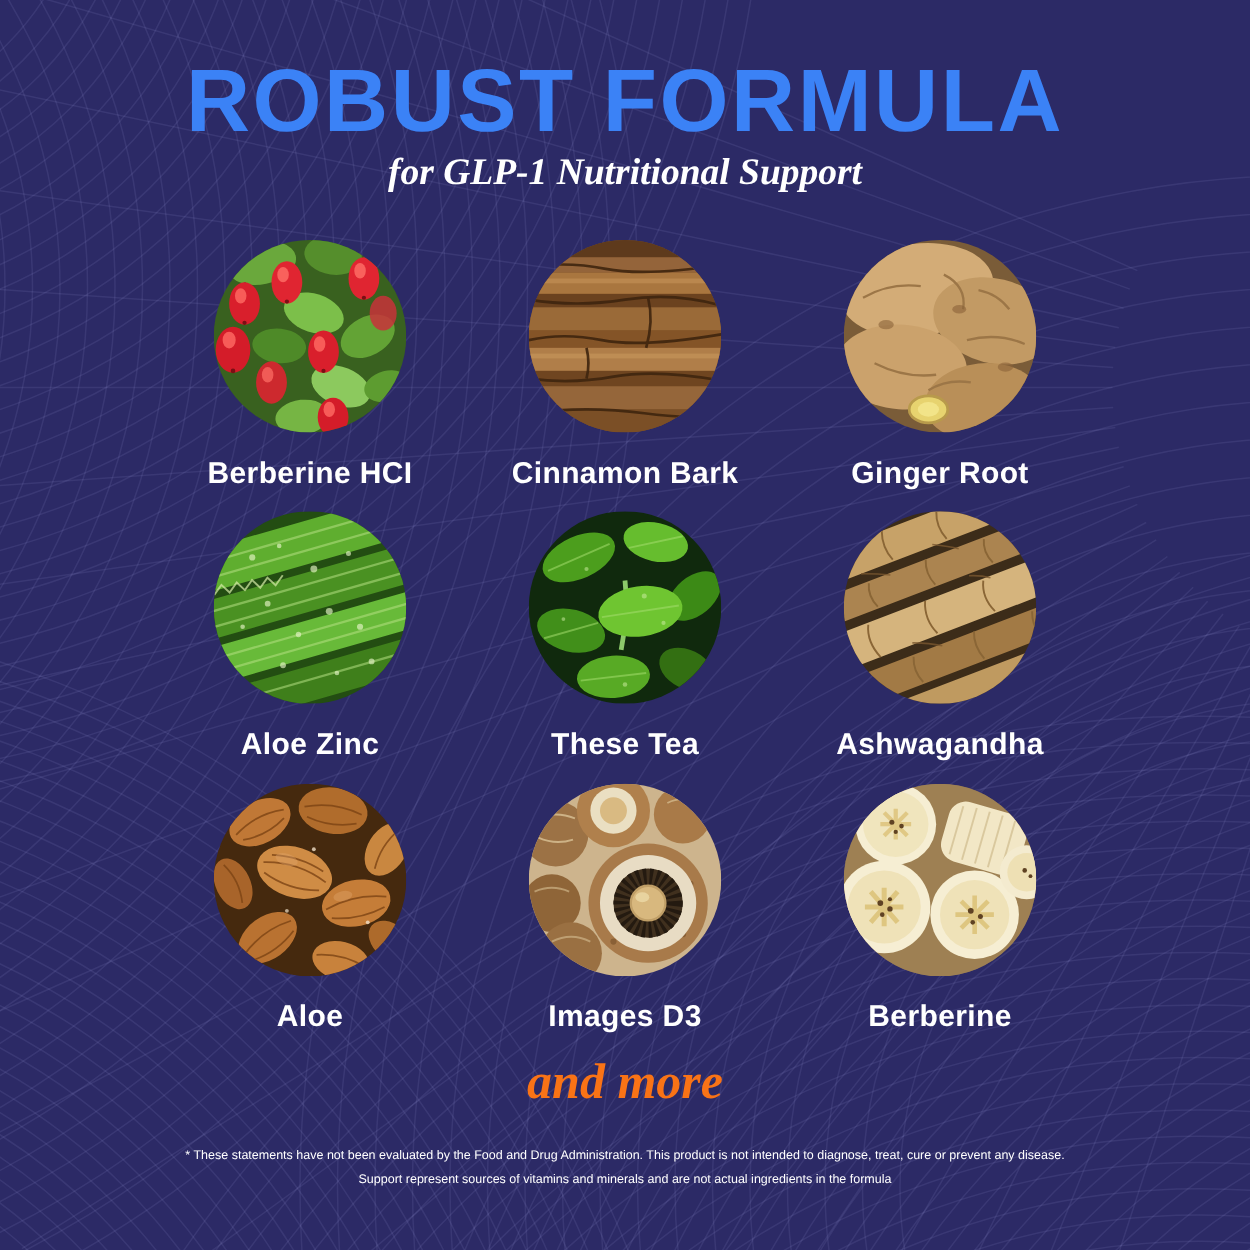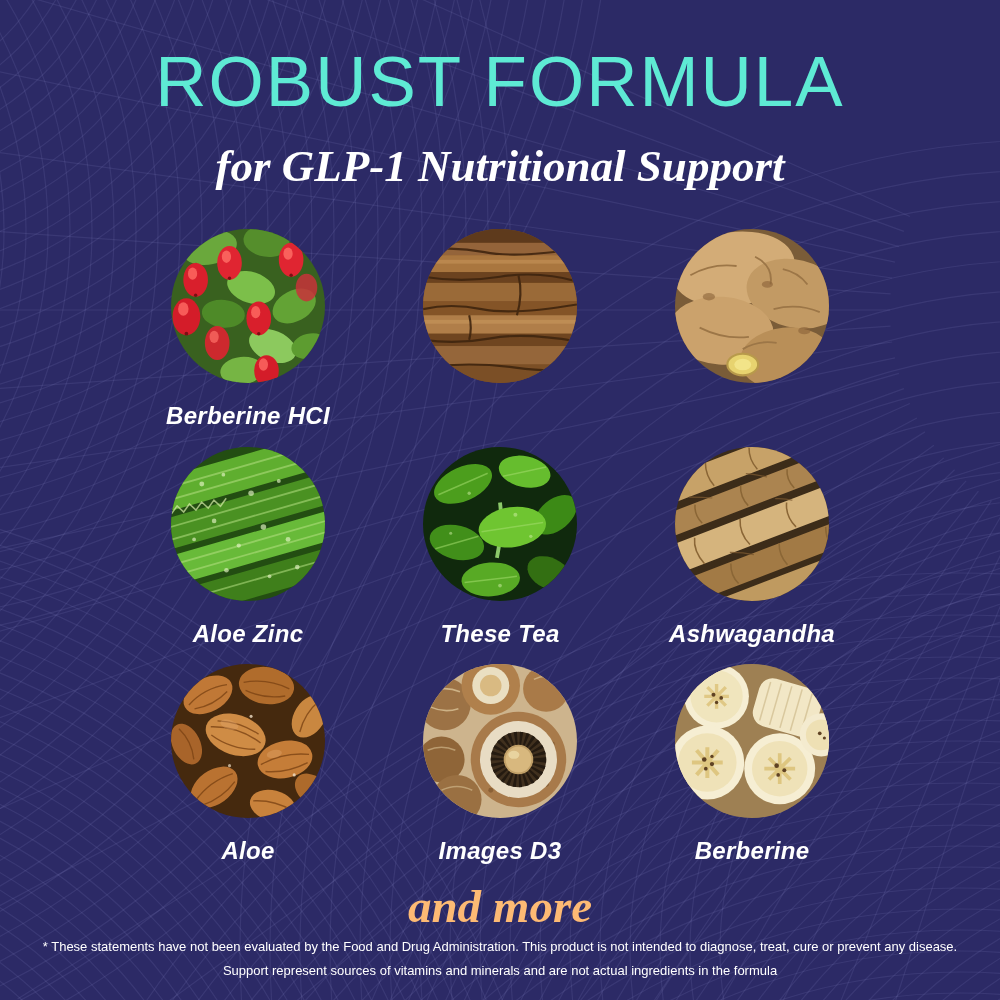--- a/index.html
+++ b/index.html
@@ -8,7 +8,7 @@
   #waves{position:absolute;left:0;top:0;width:1000px;height:1000px;}
   #waves circle,#waves line{fill:none;stroke:#9a98d8;stroke-opacity:.13;stroke-width:1.2;}
   .content{position:relative;z-index:1;display:flex;flex-direction:column;align-items:center;width:1000px;height:1000px;}
-  .title{margin:46px 0 0;font-size:71px;line-height:1;font-weight:normal;letter-spacing:2px;color:#5eead4;text-align:center;}
+  .title{margin:46px 0 0;font-size:71px;line-height:1;font-weight:bold;letter-spacing:2px;color:#3b82f6;text-align:center;}
   .subtitle{margin:24px 0 0;font-family:"Liberation Serif",serif;font-style:italic;font-weight:700;font-size:45px;line-height:1.15;color:#ffffff;text-align:center;}
   .grid{display:grid;grid-template-columns:repeat(3,252px);row-gap:16px;margin-top:36px;}
   .cell{display:flex;flex-direction:column;align-items:center;}

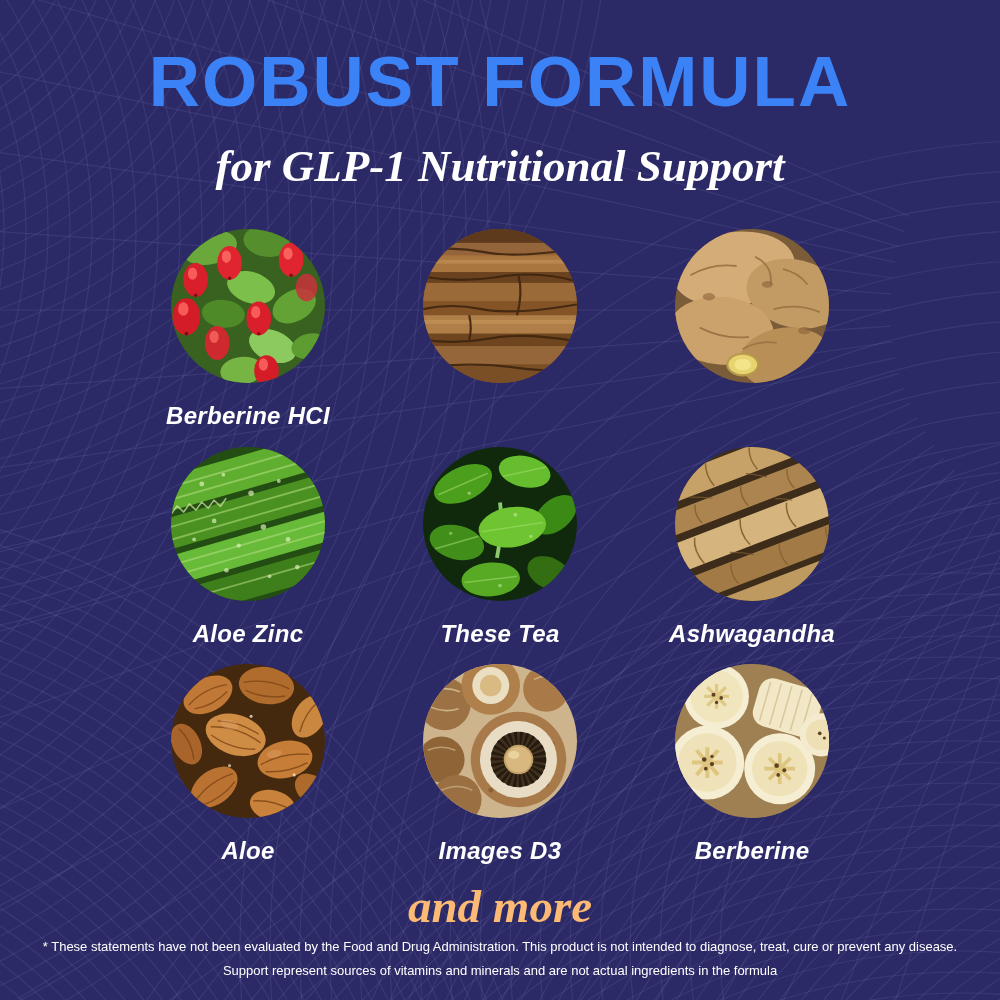--- a/index.html
+++ b/index.html
@@ -9,7 +9,7 @@
   #waves circle,#waves line{fill:none;stroke:#9a98d8;stroke-opacity:.13;stroke-width:1.2;}
   .content{position:relative;z-index:1;display:flex;flex-direction:column;align-items:center;width:1000px;height:1000px;}
   .title{margin:46px 0 0;font-size:71px;line-height:1;font-weight:bold;letter-spacing:2px;color:#3b82f6;text-align:center;}
-  .subtitle{margin:24px 0 0;font-family:"Liberation Serif",serif;font-style:italic;font-weight:700;font-size:45px;line-height:1.15;color:#ffffff;text-align:center;}
+  .subtitle{margin:4px 0 0;font-family:"Liberation Serif",serif;font-style:italic;font-weight:700;font-size:30px;line-height:1.15;color:#ffffff;text-align:center;}
   .grid{display:grid;grid-template-columns:repeat(3,252px);row-gap:16px;margin-top:36px;}
   .cell{display:flex;flex-direction:column;align-items:center;}
   .circle{width:154px;height:154px;border-radius:50%;overflow:hidden;}

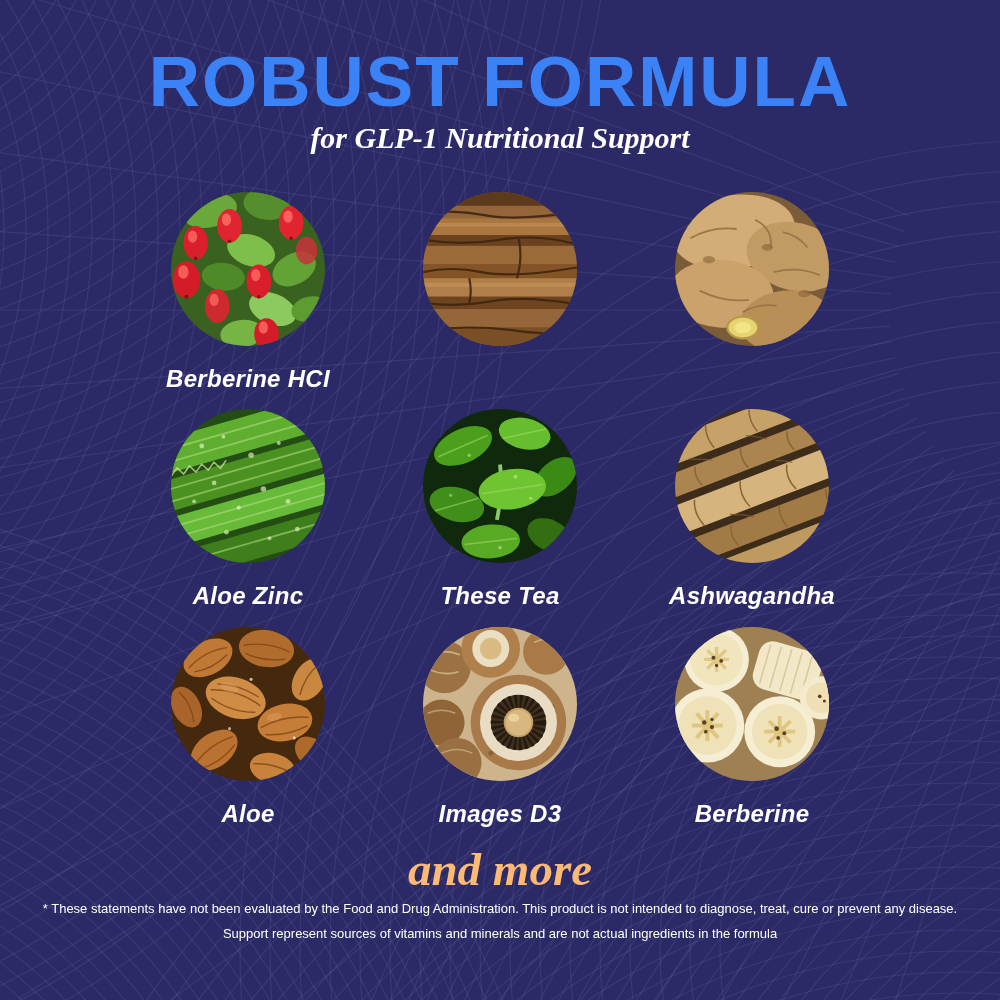--- a/index.html
+++ b/index.html
@@ -14,7 +14,7 @@
   .cell{display:flex;flex-direction:column;align-items:center;}
   .circle{width:154px;height:154px;border-radius:50%;overflow:hidden;}
   .circle svg{display:block;width:100%;height:100%;}
-  .label{margin-top:19px;font-size:24px;font-weight:bold;color:#ffffff;letter-spacing:.3px;line-height:1.2;font-style:italic;}
+  .label{margin-top:19px;font-size:24px;font-weight:bold;color:#ffffff;letter-spacing:.3px;line-height:1.2;}
   .and-more{margin-top:12px;font-family:"Liberation Serif",serif;font-style:italic;font-weight:700;font-size:47px;color:#fdba74;line-height:1.2;text-align:right;}
   .disclaimer{margin-top:0;width:962px;text-align:center;color:#ffffff;font-size:13px;line-height:1.9;}
 </style>

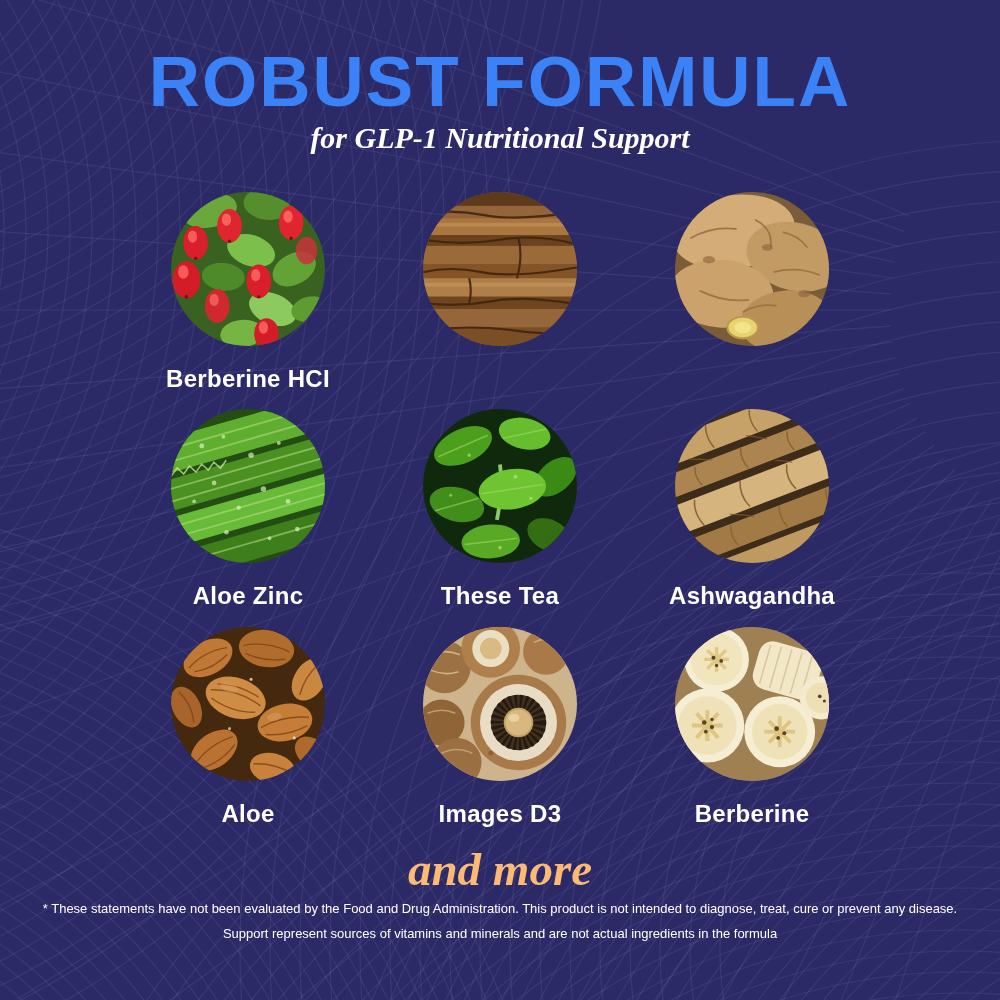--- a/index.html
+++ b/index.html
@@ -298,6 +298,7 @@
             </g>
           </svg>
         </div>
+        <div class="label">Cinnamon Bark</div>
       </div>
 
       <div class="cell">

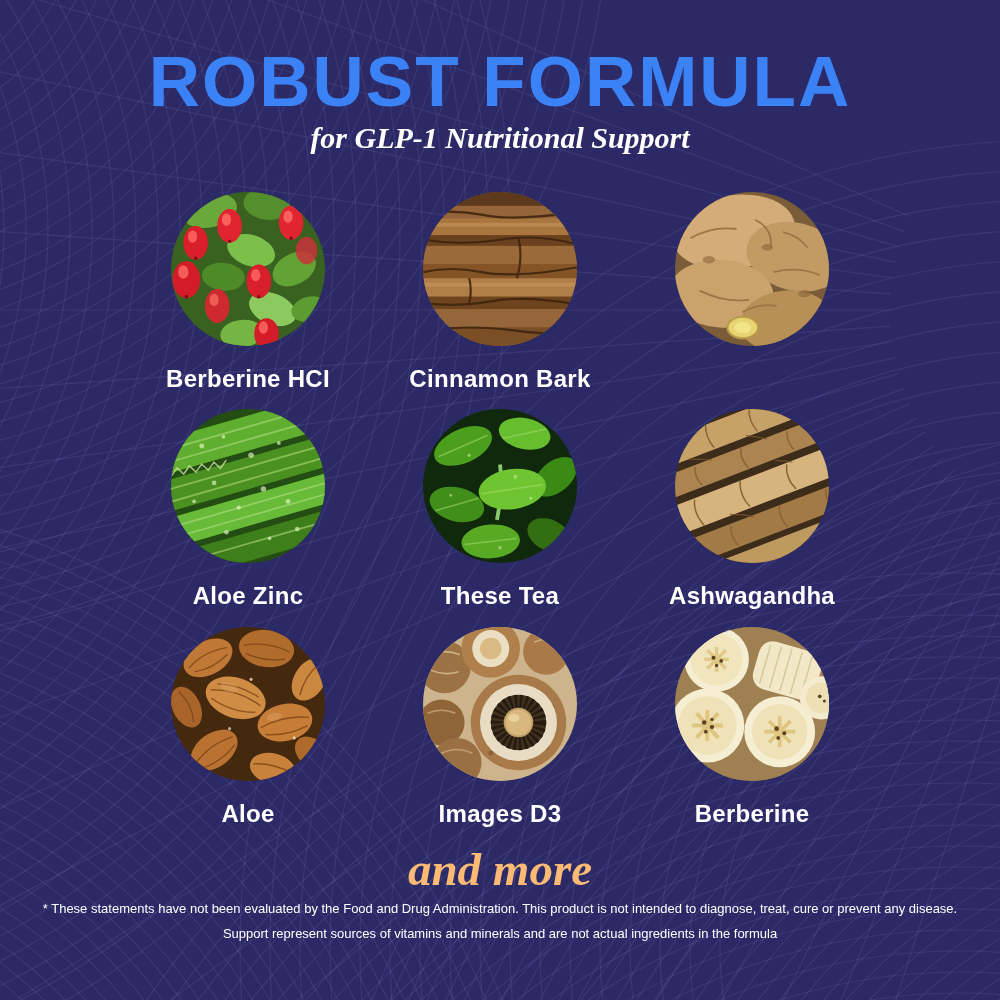--- a/index.html
+++ b/index.html
@@ -324,6 +324,7 @@
             <ellipse cx="44" cy="88" rx="5.5" ry="3.8" fill="#f2e489"></ellipse>
           </svg>
         </div>
+        <div class="label">Ginger Root</div>
       </div>
 
       <div class="cell">

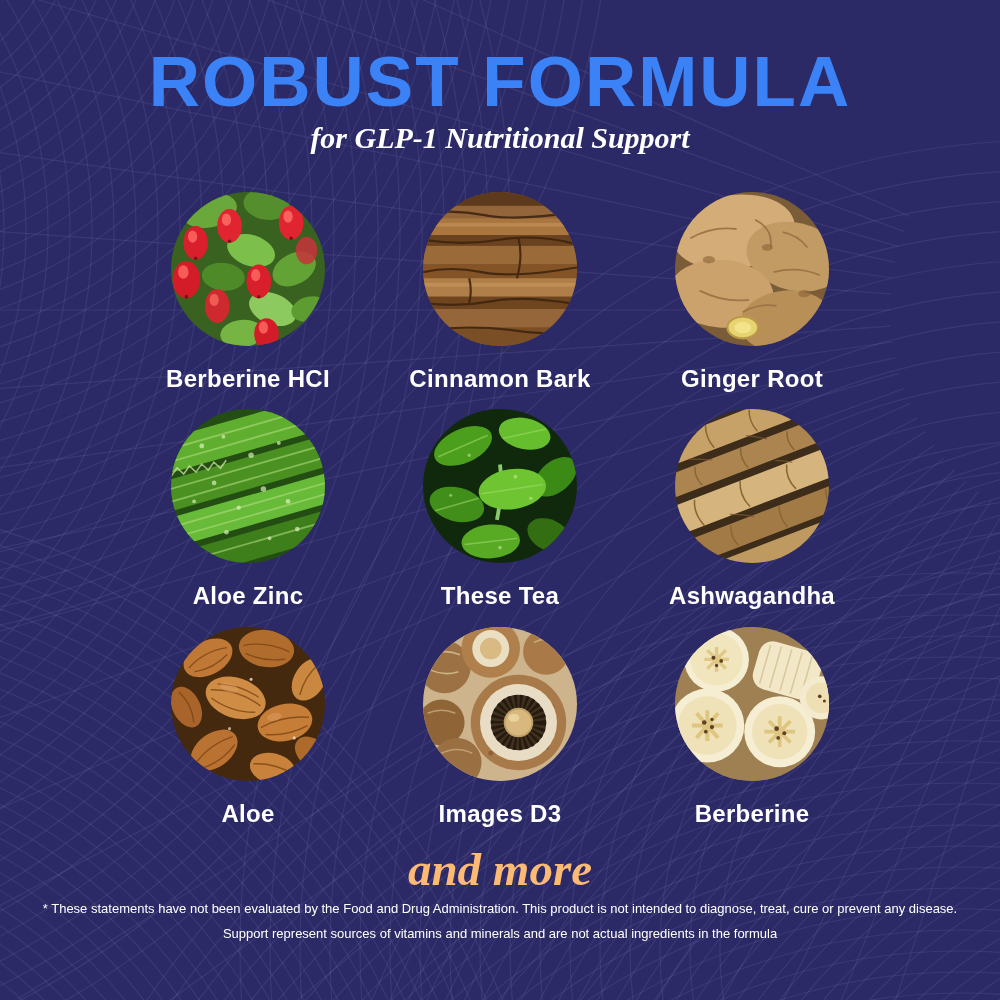--- a/index.html
+++ b/index.html
@@ -15,7 +15,7 @@
   .circle{width:154px;height:154px;border-radius:50%;overflow:hidden;}
   .circle svg{display:block;width:100%;height:100%;}
   .label{margin-top:19px;font-size:24px;font-weight:bold;color:#ffffff;letter-spacing:.3px;line-height:1.2;}
-  .and-more{margin-top:12px;font-family:"Liberation Serif",serif;font-style:italic;font-weight:700;font-size:47px;color:#fdba74;line-height:1.2;text-align:right;}
+  .and-more{margin-top:12px;font-family:"Liberation Serif",serif;font-style:italic;font-weight:700;font-size:40px;color:#f97316;line-height:1.2;text-align:right;}
   .disclaimer{margin-top:0;width:962px;text-align:center;color:#ffffff;font-size:13px;line-height:1.9;}
 </style>
 </head>

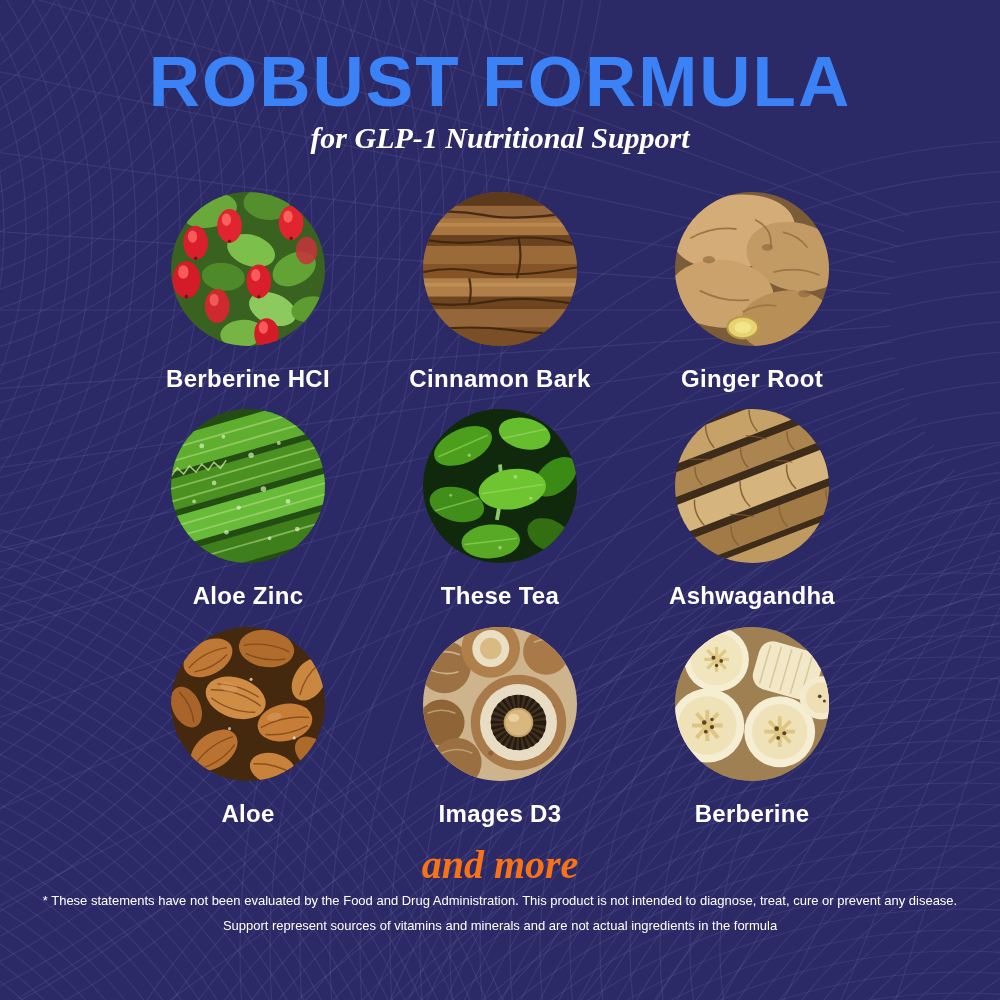--- a/index.html
+++ b/index.html
@@ -16,7 +16,7 @@
   .circle svg{display:block;width:100%;height:100%;}
   .label{margin-top:19px;font-size:24px;font-weight:bold;color:#ffffff;letter-spacing:.3px;line-height:1.2;}
   .and-more{margin-top:12px;font-family:"Liberation Serif",serif;font-style:italic;font-weight:700;font-size:40px;color:#f97316;line-height:1.2;text-align:right;}
-  .disclaimer{margin-top:0;width:962px;text-align:center;color:#ffffff;font-size:13px;line-height:1.9;}
+  .disclaimer{margin-top:26px;width:962px;text-align:center;color:#ffffff;font-size:10px;line-height:1.9;}
 </style>
 </head>
 <body>

